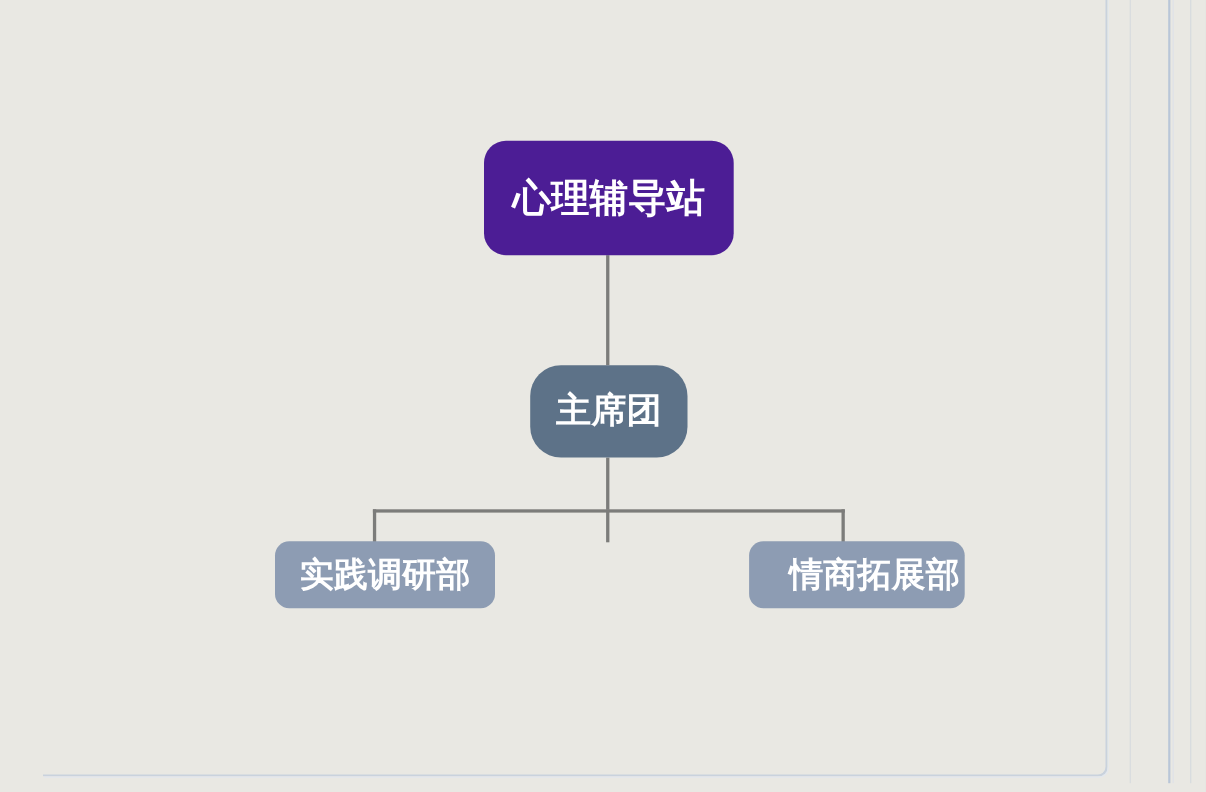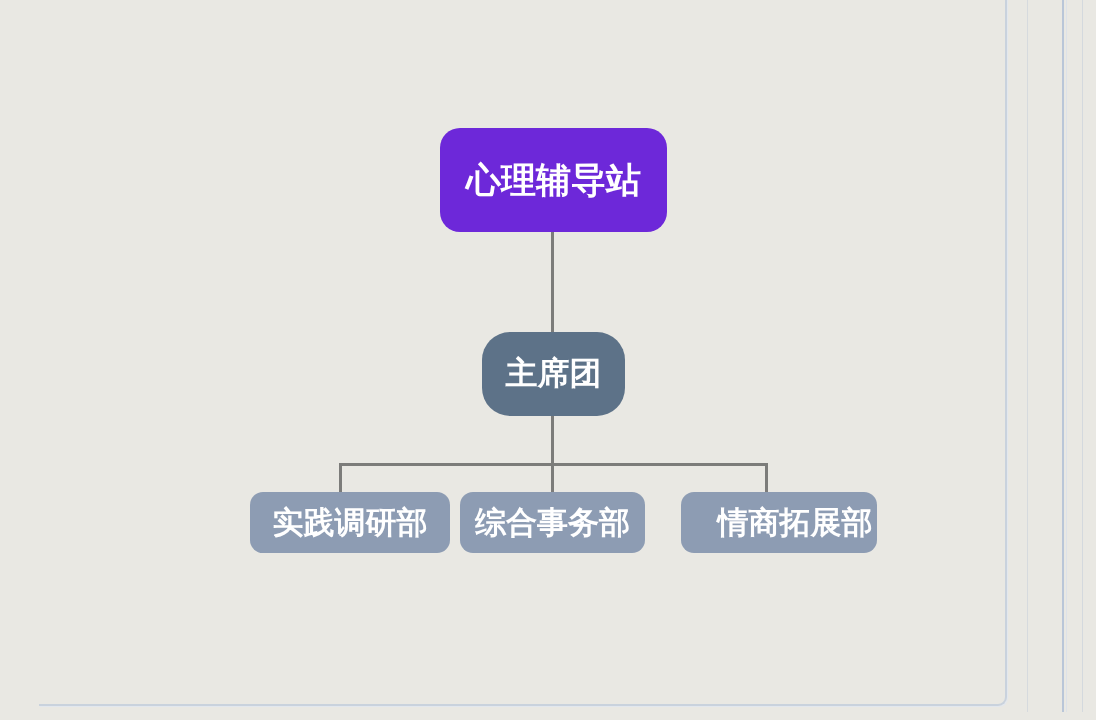--- a/index.html
+++ b/index.html
@@ -52,7 +52,7 @@
   .node-root {
     left: 440px; top: 128px;
     width: 227px; height: 104px;
-    background: #6d28d9;
+    background: #4c1d95;
     border-radius: 20px;
     font-size: 35px;
   }

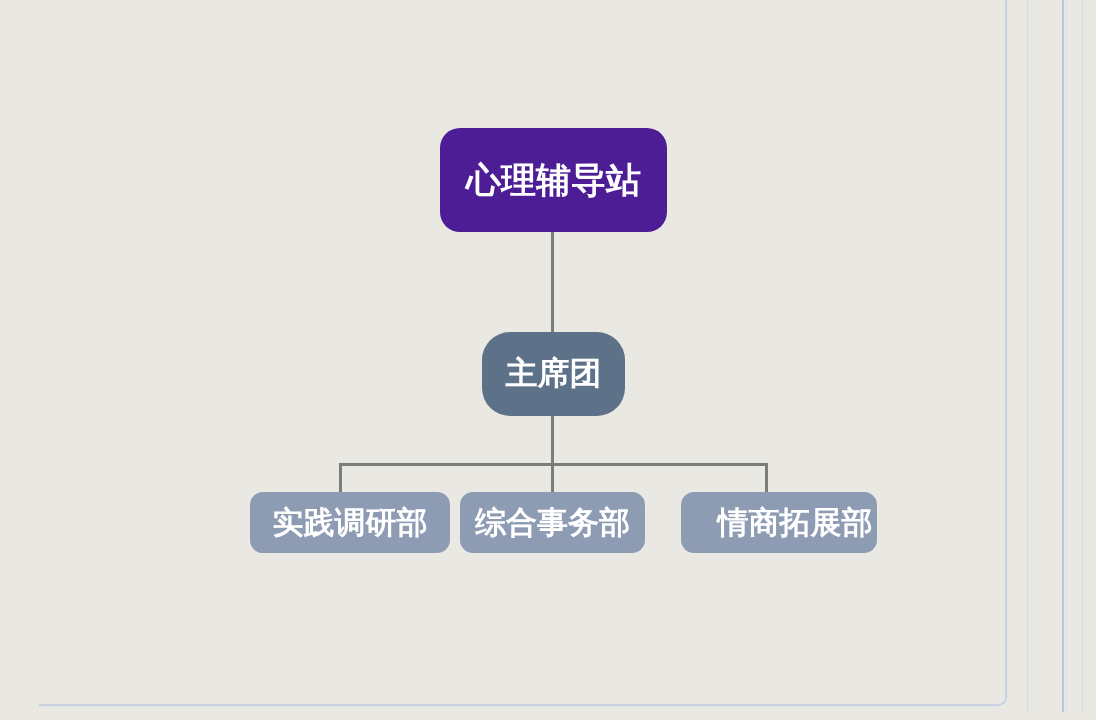--- a/index.html
+++ b/index.html
@@ -116,9 +116,6 @@
     <span>实践调研部</span>
   </div>
 
-  <div class="node node-child node-child-2">
-    <span>综合事务部</span>
-  </div>
 
   <div class="node node-child node-child-3">
     <span>情商拓展部</span>

